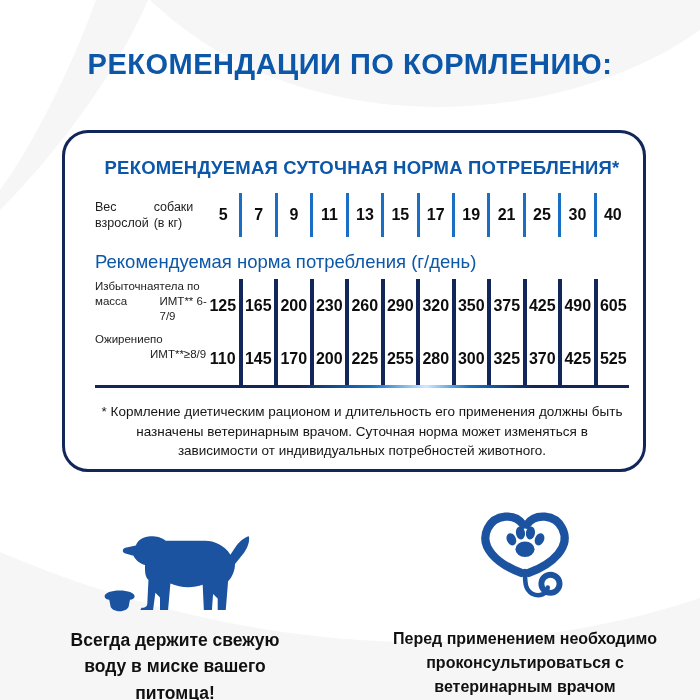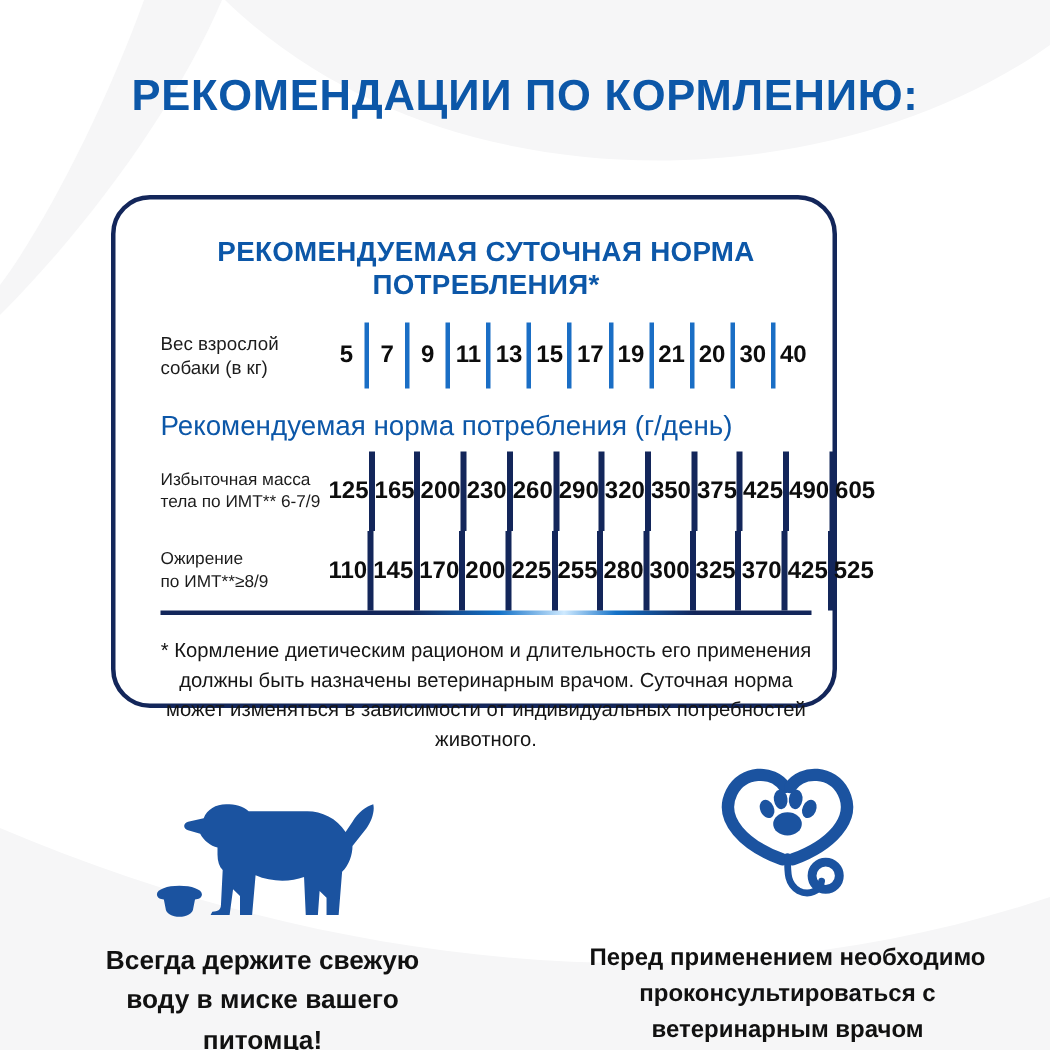--- a/index.html
+++ b/index.html
@@ -16,7 +16,7 @@
   .page-title{position:absolute;top:48px;left:0;width:100%;text-align:center;
     font-size:29px;font-weight:bold;letter-spacing:.5px;color:var(--accent-blue)}
 
-  .card{position:absolute;left:74px;top:130px;width:484px;height:342px;background:#fff;
+  .card{position:absolute;left:62px;top:130px;width:584px;height:342px;background:#fff;
     border:3px solid var(--navy);border-radius:26px;padding:0 14px 0 30px}
 
   .card-header{margin-top:24px;text-align:center;color:var(--accent-blue);

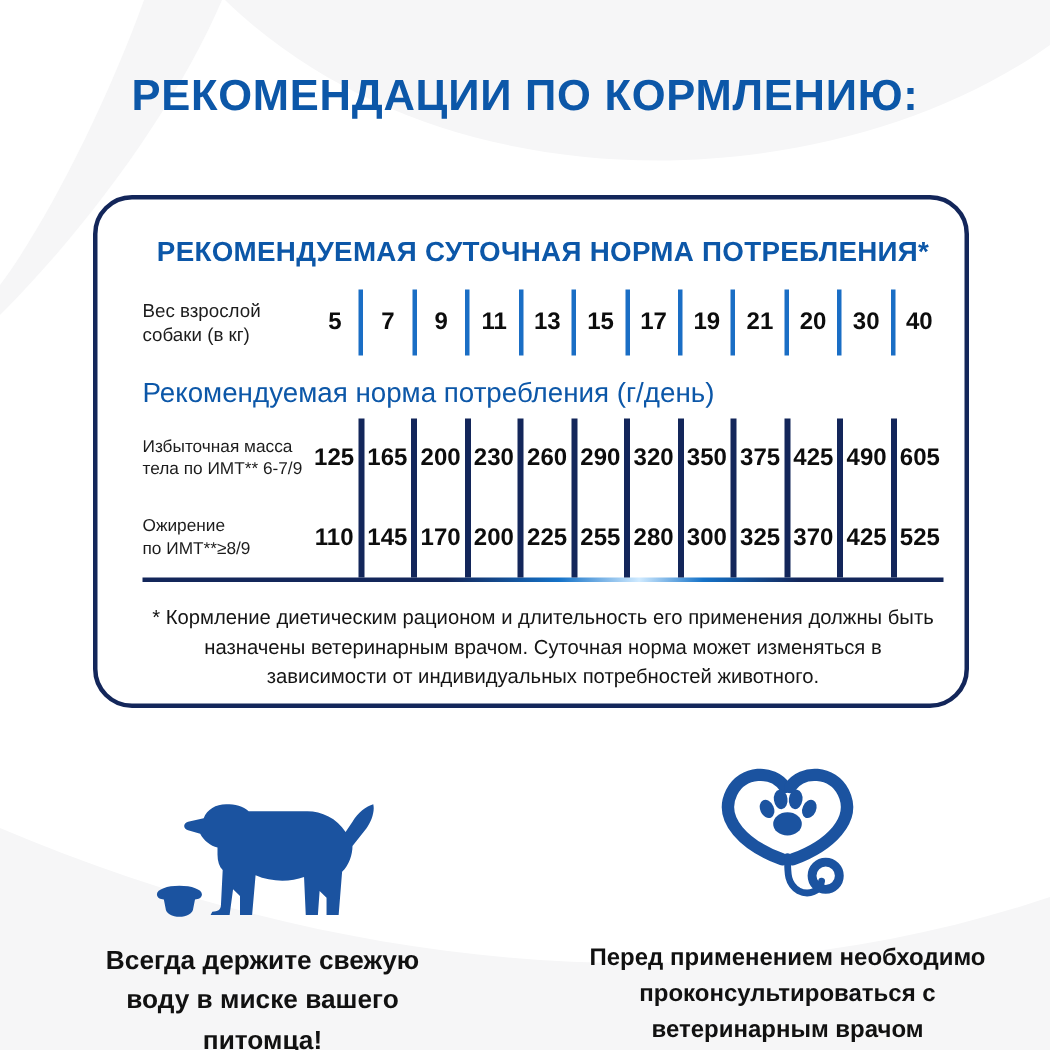--- a/index.html
+++ b/index.html
@@ -24,7 +24,7 @@
 
   .vrow{display:flex;align-items:center;margin-top:12px;height:48px}
   .row-label{width:112px;flex:0 0 112px;font-size:12.5px;line-height:1.3;color:#1c1c1c;
-    display:flex;flex-direction:column;justify-content:center}
+    display:flex;flex-direction:row;justify-content:center}
   .row-label span{display:block}
   .cells{flex:1;display:flex;height:44px}
   .cell{flex:1;display:flex;align-items:center;justify-content:center;

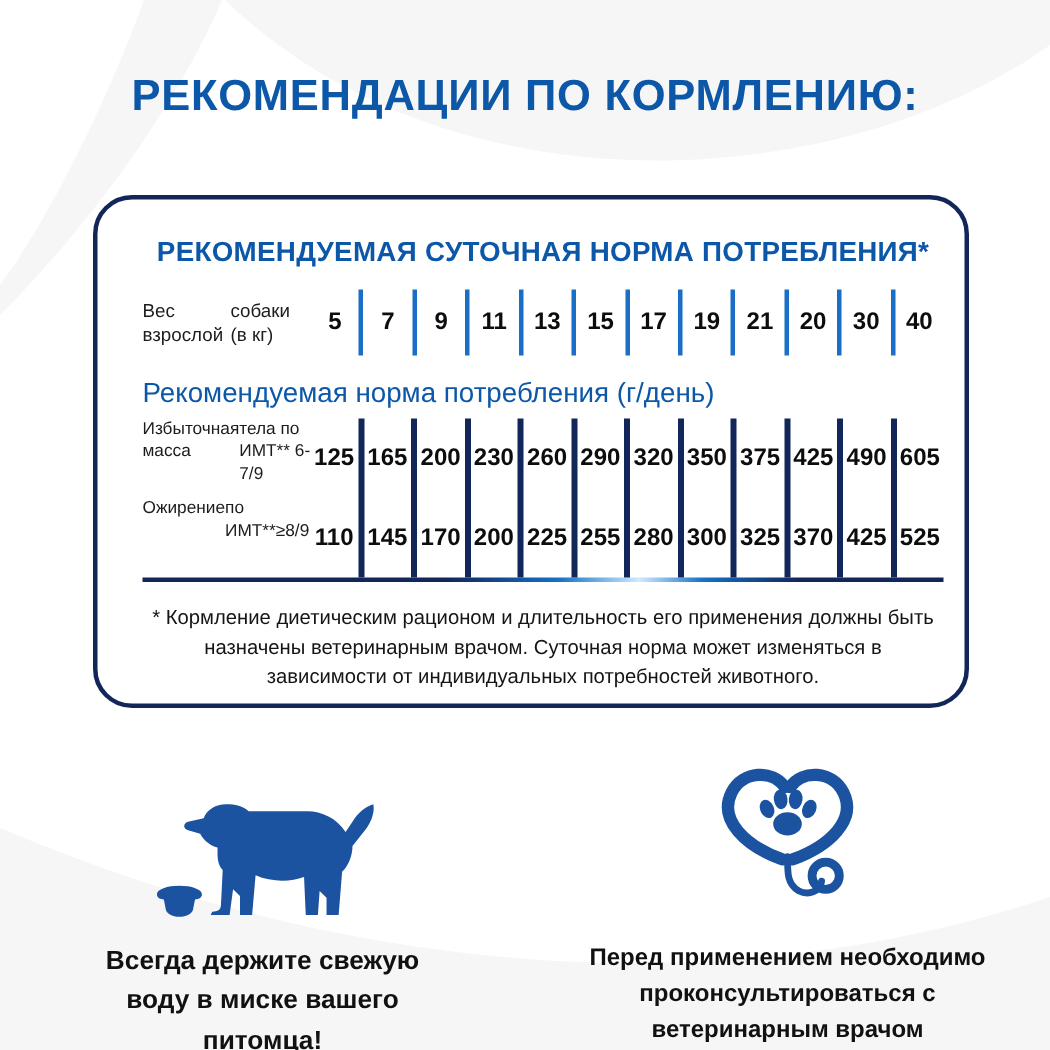--- a/index.html
+++ b/index.html
@@ -83,7 +83,7 @@
           <div class="cell">17</div>
           <div class="cell">19</div>
           <div class="cell">21</div>
-          <div class="cell">20</div>
+          <div class="cell">25</div>
           <div class="cell">30</div>
           <div class="cell">40</div>
         </div>

